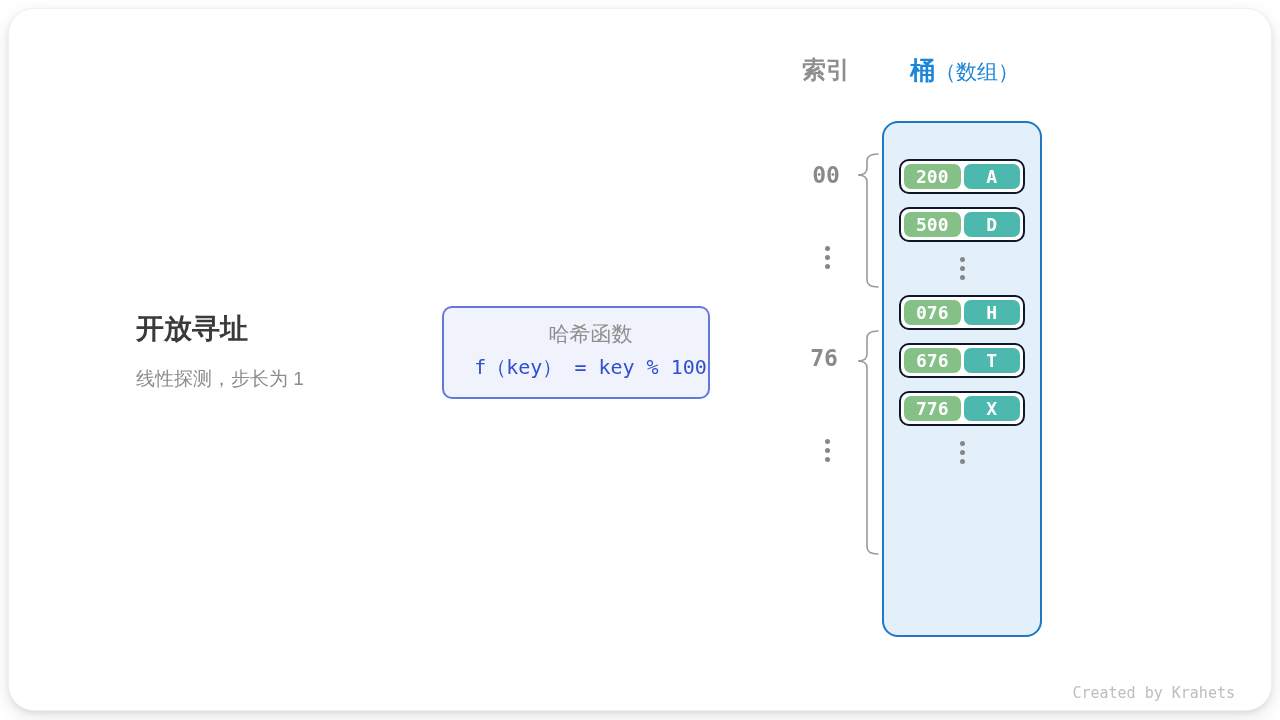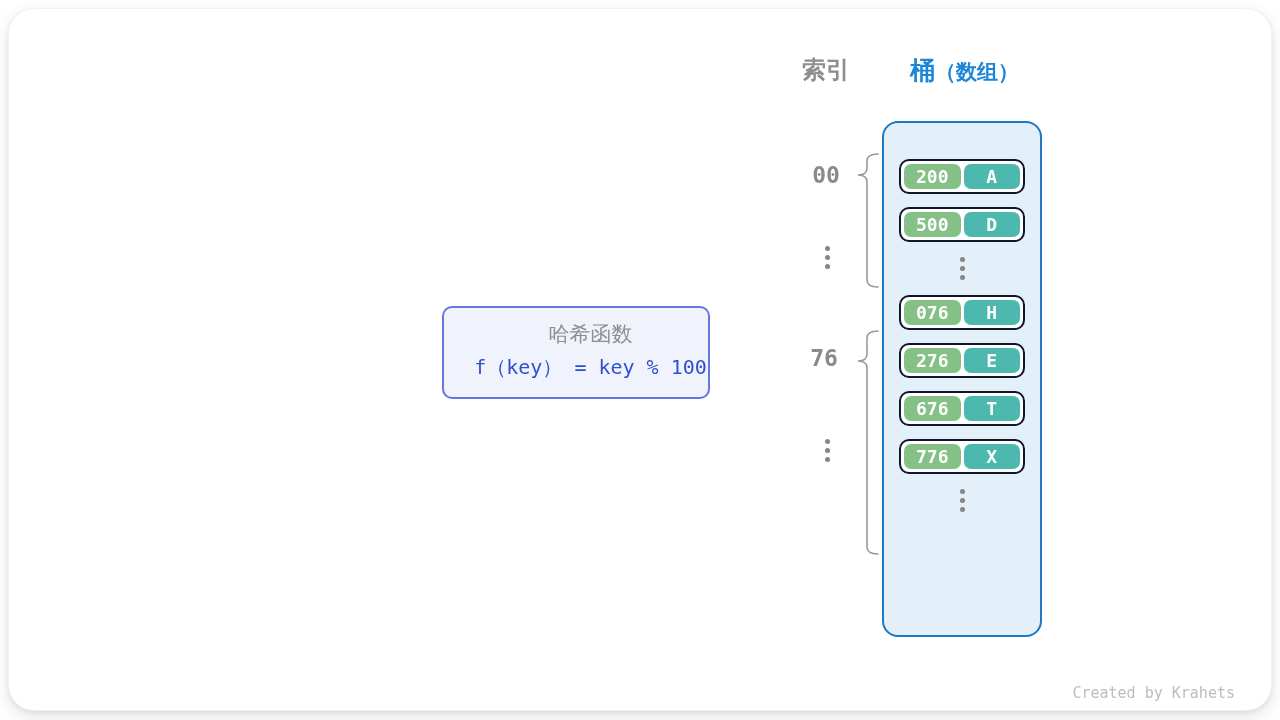--- a/index.html
+++ b/index.html
@@ -57,7 +57,7 @@
     text-align: center; color: #1c85d8; white-space: nowrap;
   }
   .bucket-header .b-main { font-size: 25px; font-weight: 700; }
-  .bucket-header .b-suffix { font-size: 21px; font-weight: 700; }
+  .bucket-header .b-suffix { font-size: 21px; font-weight: 400; }
 
   
   .bucket {

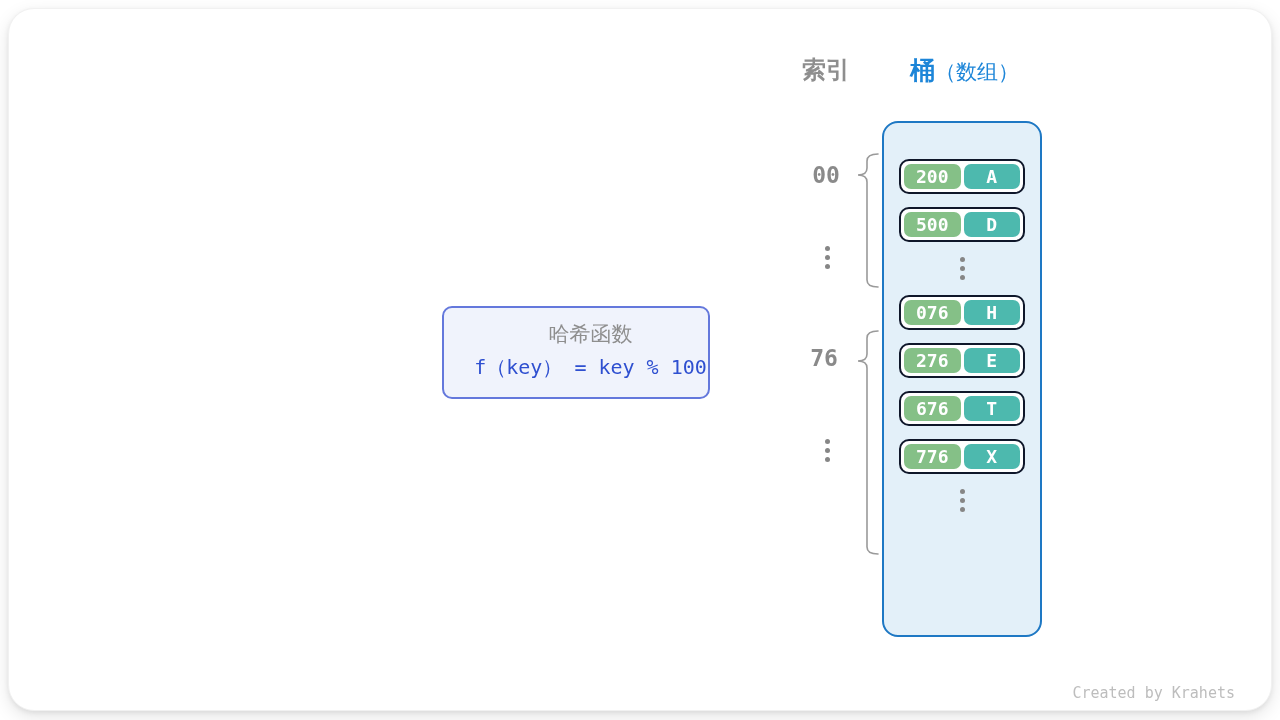--- a/index.html
+++ b/index.html
@@ -117,6 +117,10 @@
 
 <div class="card">
 
+  <div class="left-block">
+    <h1 class="left-title">开放寻址</h1>
+    <p class="left-subtitle">线性探测，步长为 1</p>
+  </div>
 
   <div class="hash-box">
     <div class="hash-title">哈希函数</div>

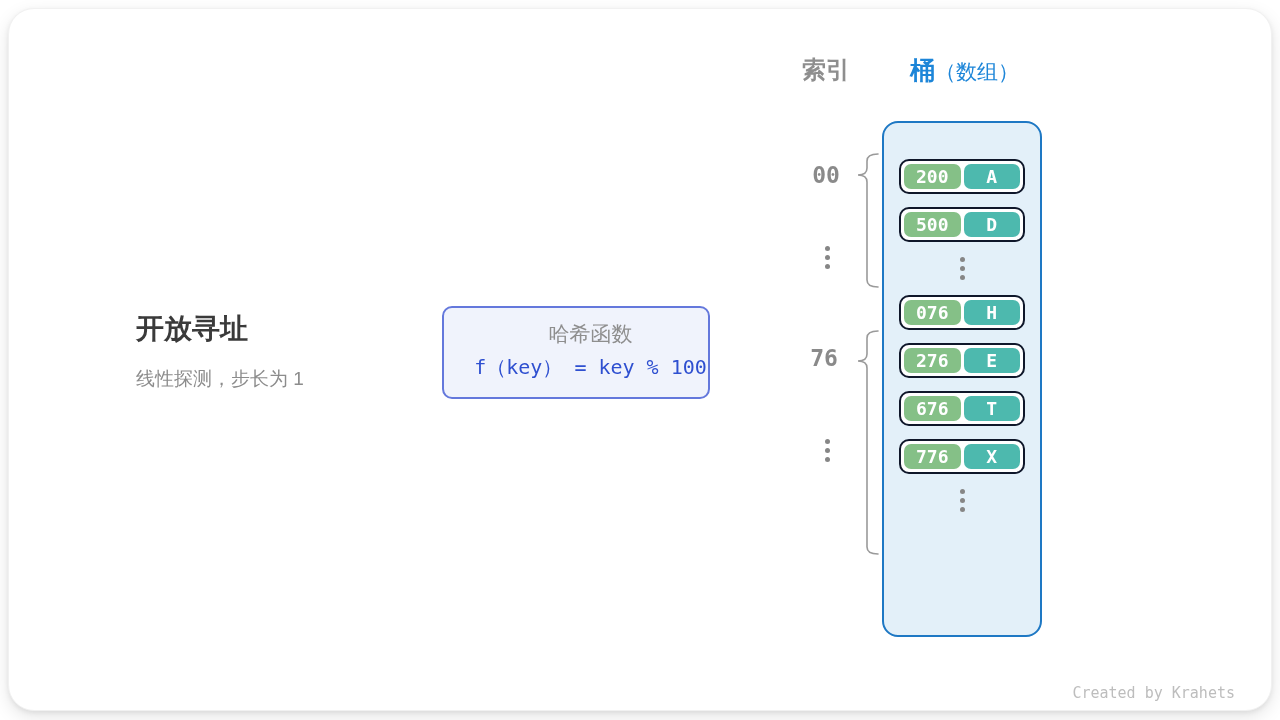--- a/index.html
+++ b/index.html
@@ -173,10 +173,6 @@
       <span class="val">H</span>
     </div>
     <div class="entry">
-      <span class="key">276</span>
-      <span class="val">E</span>
-    </div>
-    <div class="entry">
       <span class="key">676</span>
       <span class="val">T</span>
     </div>

